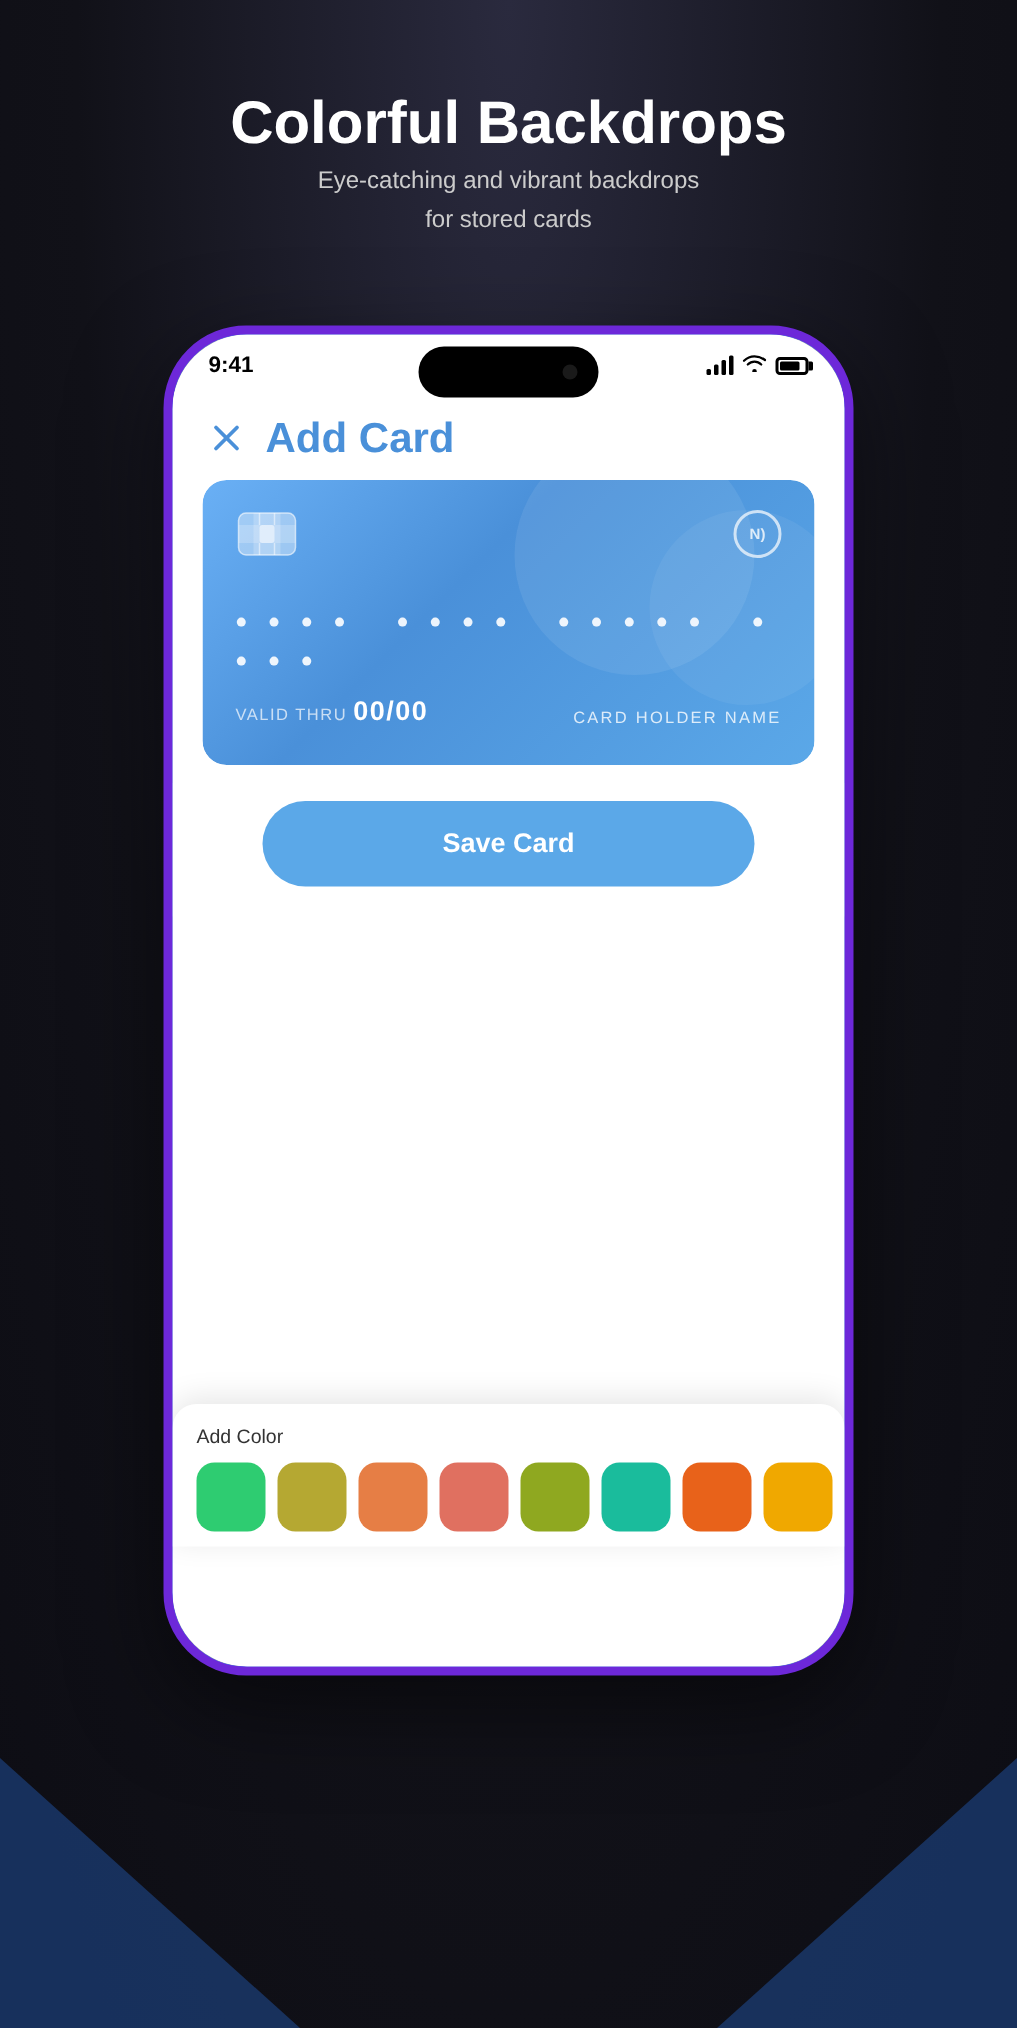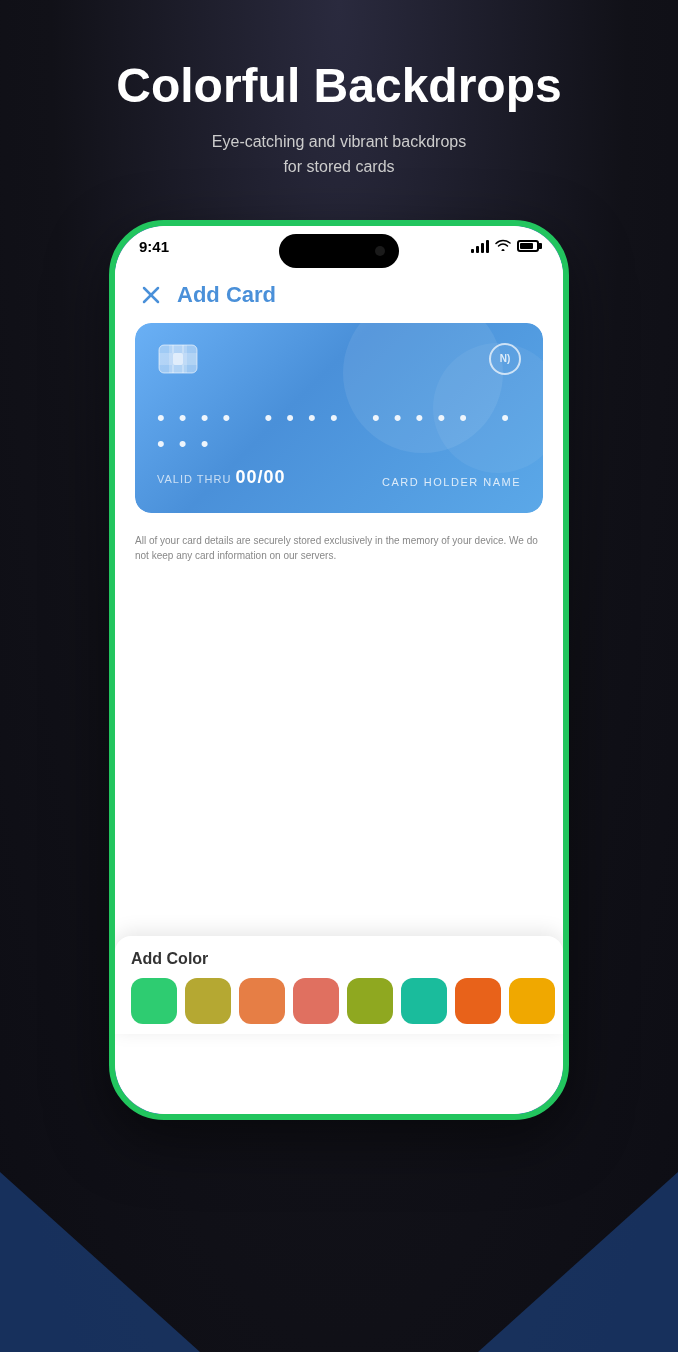--- a/index.html
+++ b/index.html
@@ -51,11 +51,11 @@
     }
 
     .main-title {
-      font-size: 48px;
+      font-size: 40px;
       font-weight: 800;
       color: #ffffff;
       line-height: 1.1;
-      margin-bottom: 16px;
+      margin-bottom: 4px;
     }
 
     .subtitle {

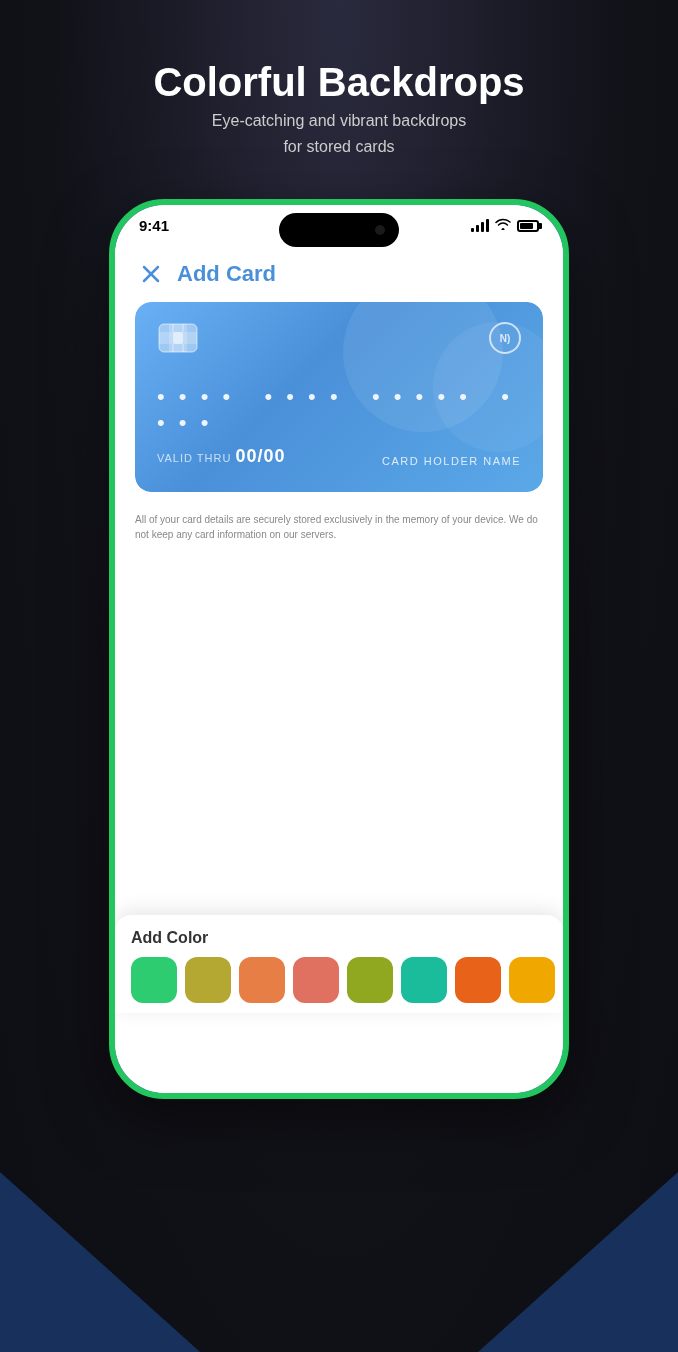--- a/index.html
+++ b/index.html
@@ -79,10 +79,11 @@
       height: 900px;
       background: #3b82f6;
       border-radius: 55px;
-      border: 6px solid #22c55e;
+      border: 6px solid #6d28d9;
       position: relative;
       overflow: hidden;
       box-shadow: 0 20px 60px rgba(0,0,0,0.5), inset 0 0 0 2px #aaa;
+      margin-top: 18px;
     }
 
     

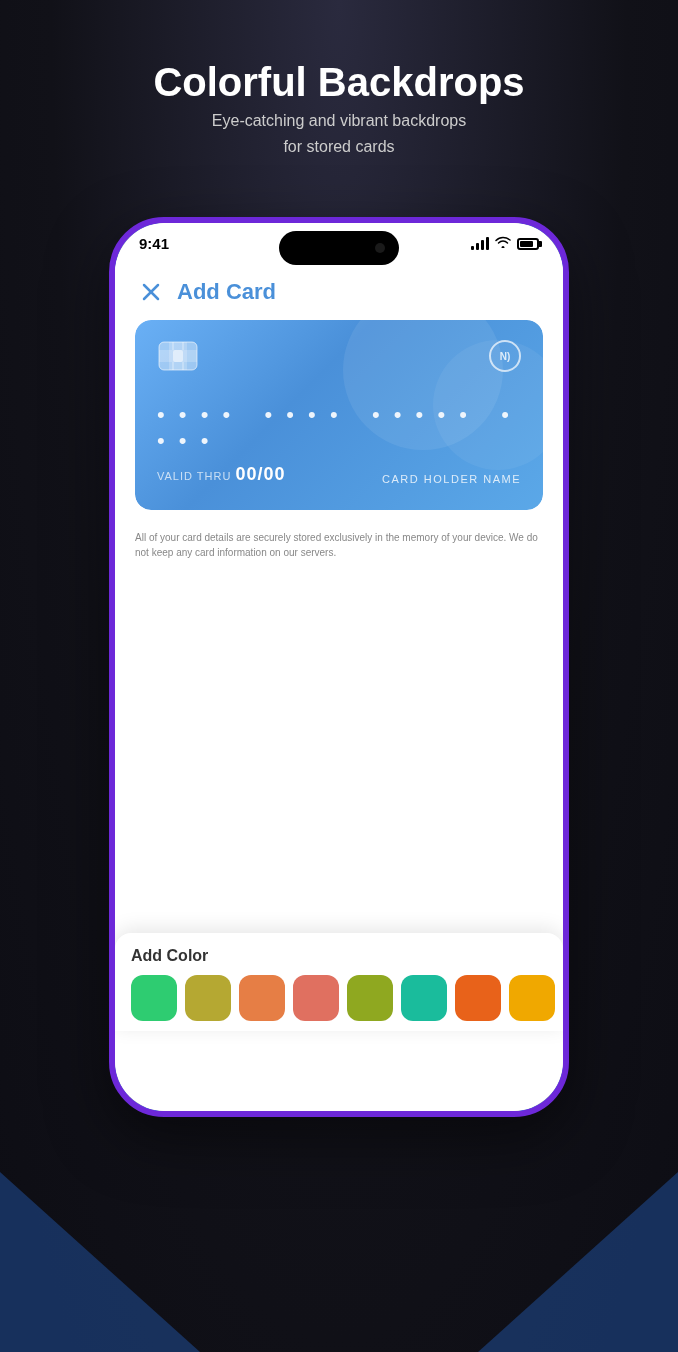--- a/index.html
+++ b/index.html
@@ -168,7 +168,7 @@
     }
 
     .page-title-text {
-      font-size: 22px;
+      font-size: 28px;
       font-weight: 700;
       color: #4a90d9;
       margin-left: 10px;

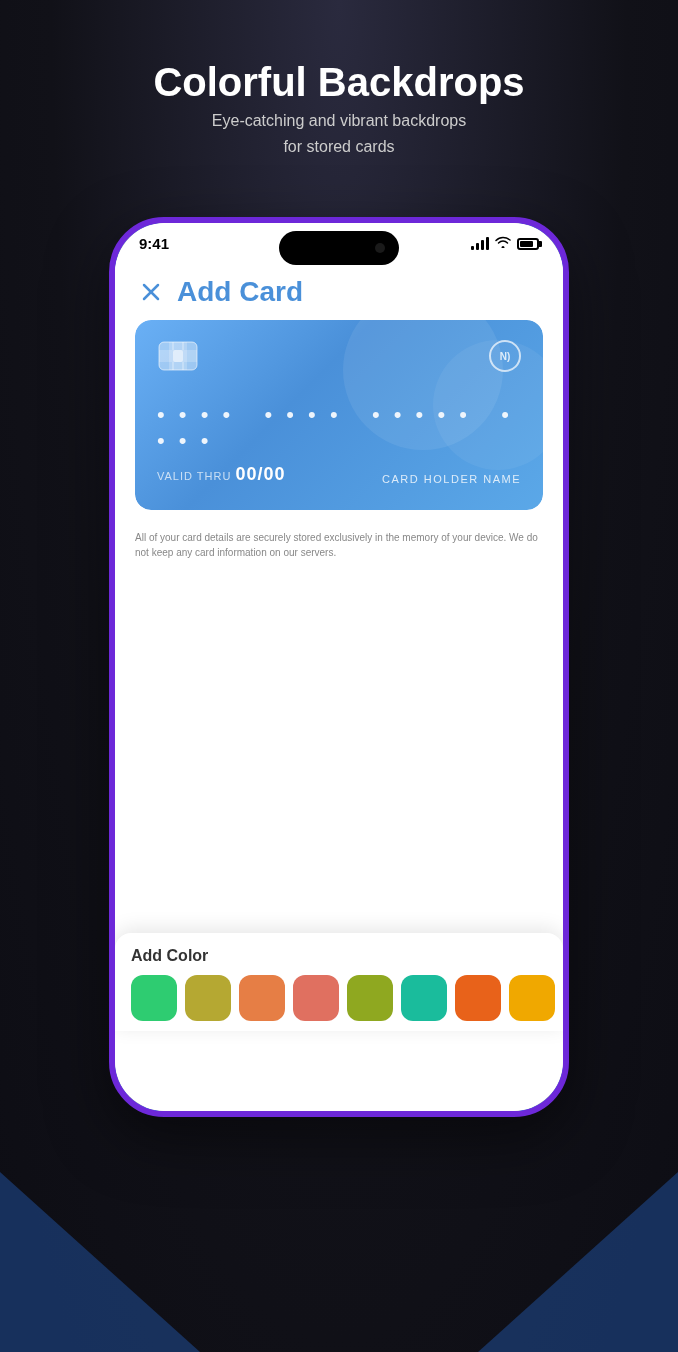--- a/index.html
+++ b/index.html
@@ -535,7 +535,6 @@
           </div>
         </div>
 
-        <p class="security-note">All of your card details are securely stored exclusively in the memory of your device. We do not keep any card information on our servers.</p>
 
 
         <div class="color-popup">

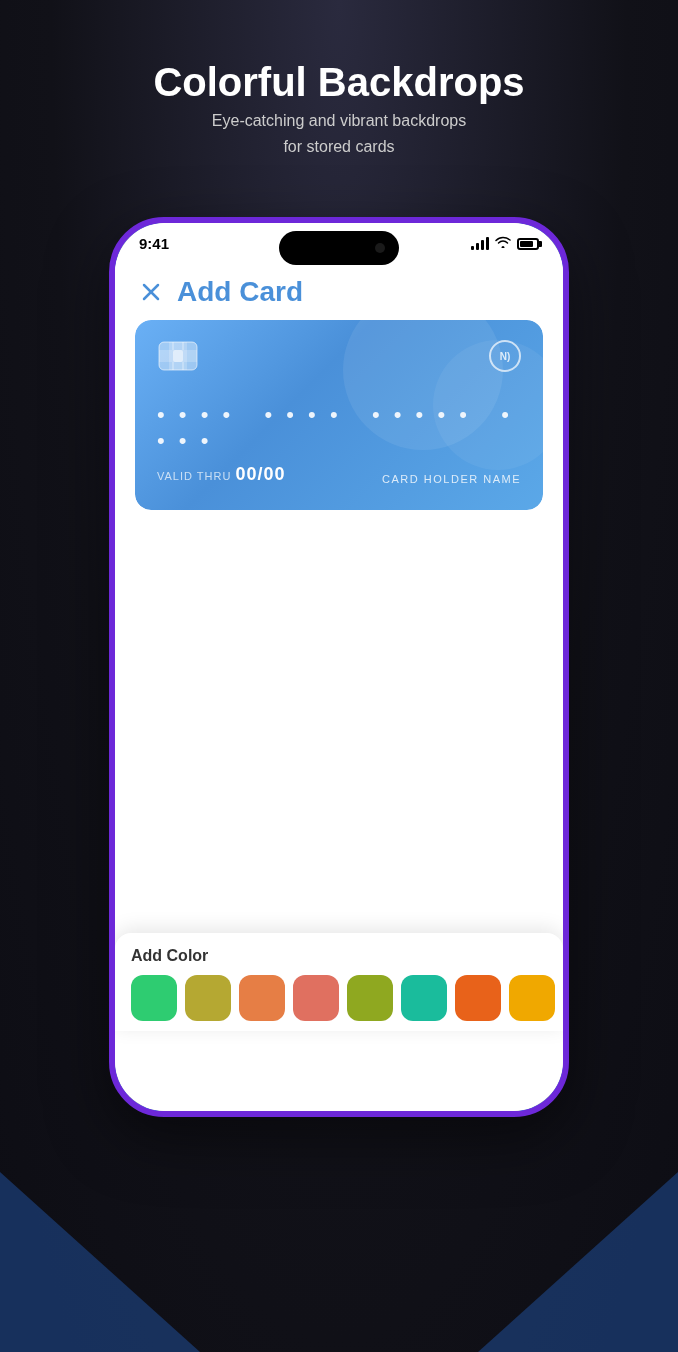--- a/index.html
+++ b/index.html
@@ -551,6 +551,9 @@
           </div>
         </div>
 
+        <div class="save-btn-container">
+          <button class="save-btn">Save Card</button>
+        </div>
 
       </div>
     </div>

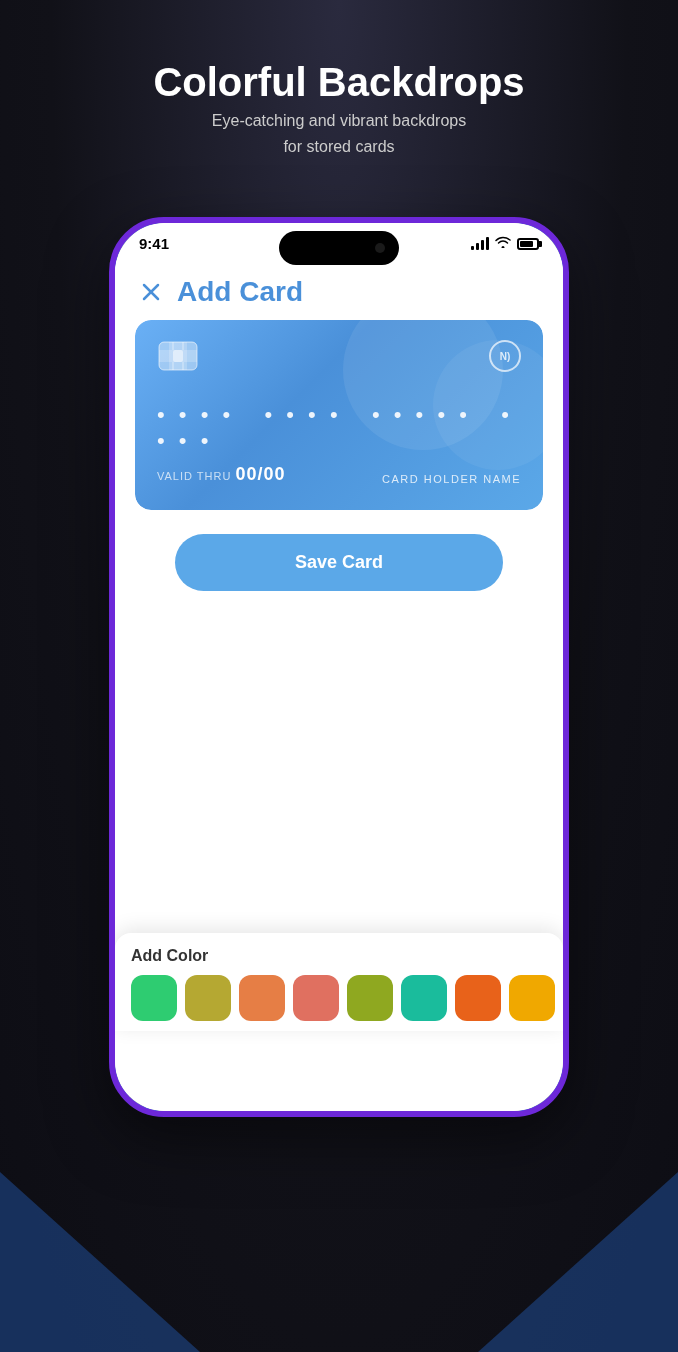--- a/index.html
+++ b/index.html
@@ -294,8 +294,8 @@
     }
 
     .add-color-label {
-      font-size: 16px;
-      font-weight: 700;
+      font-size: 13px;
+      font-weight: 400;
       color: #333;
       margin-bottom: 10px;
     }

